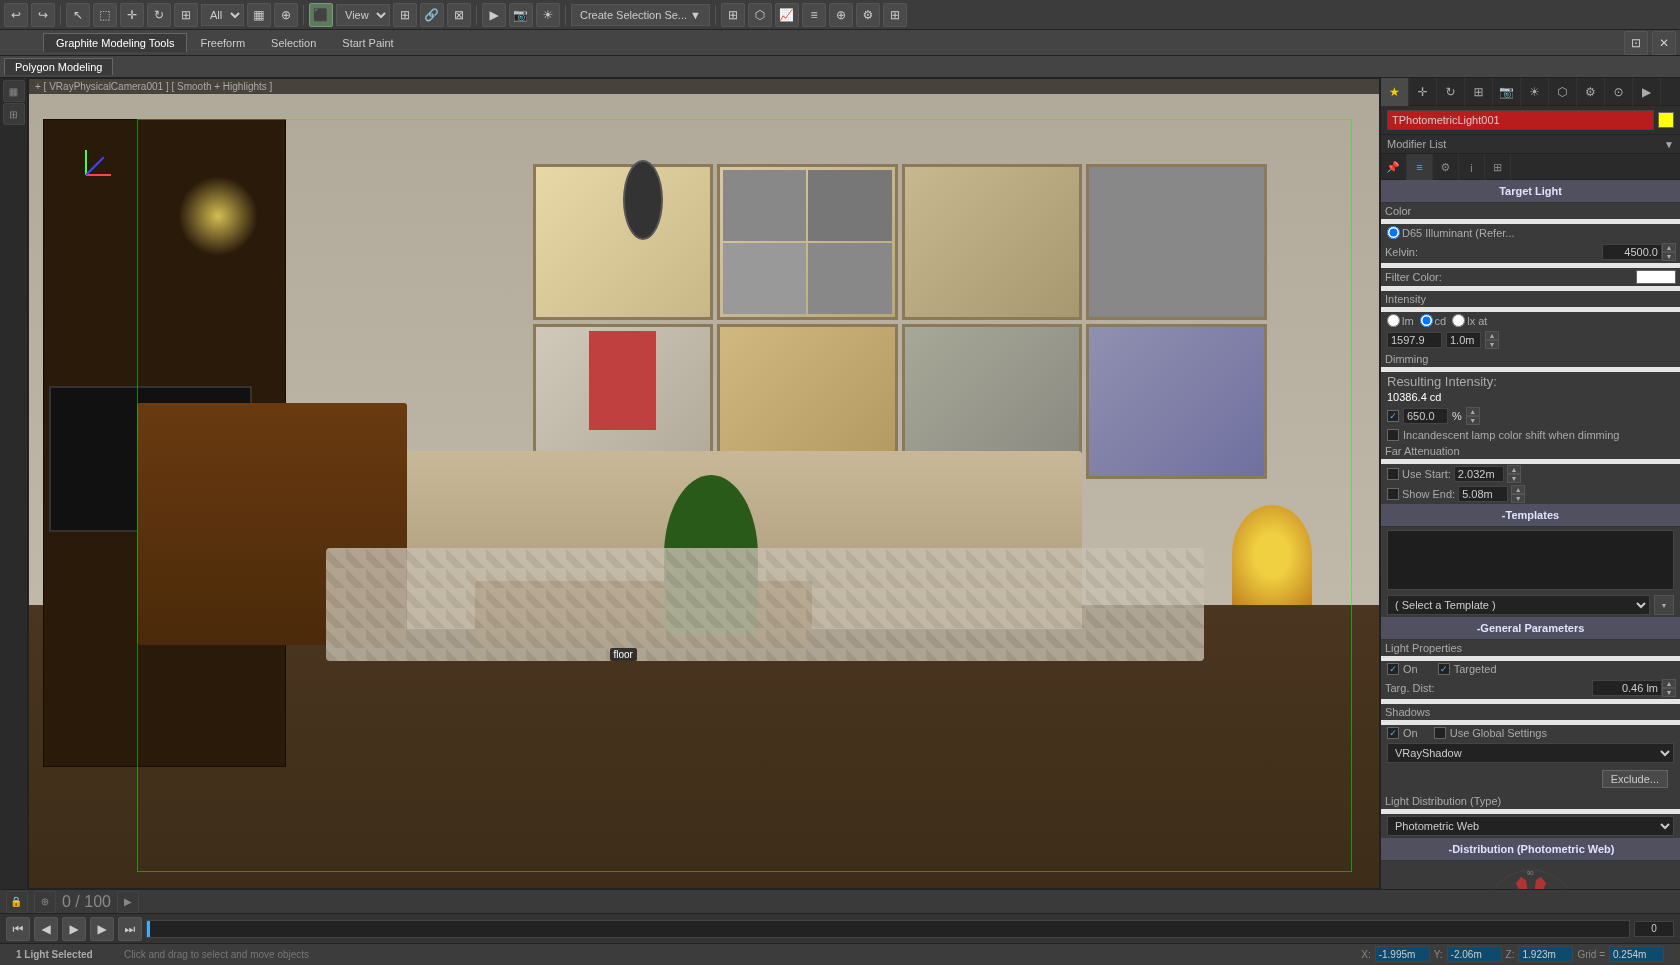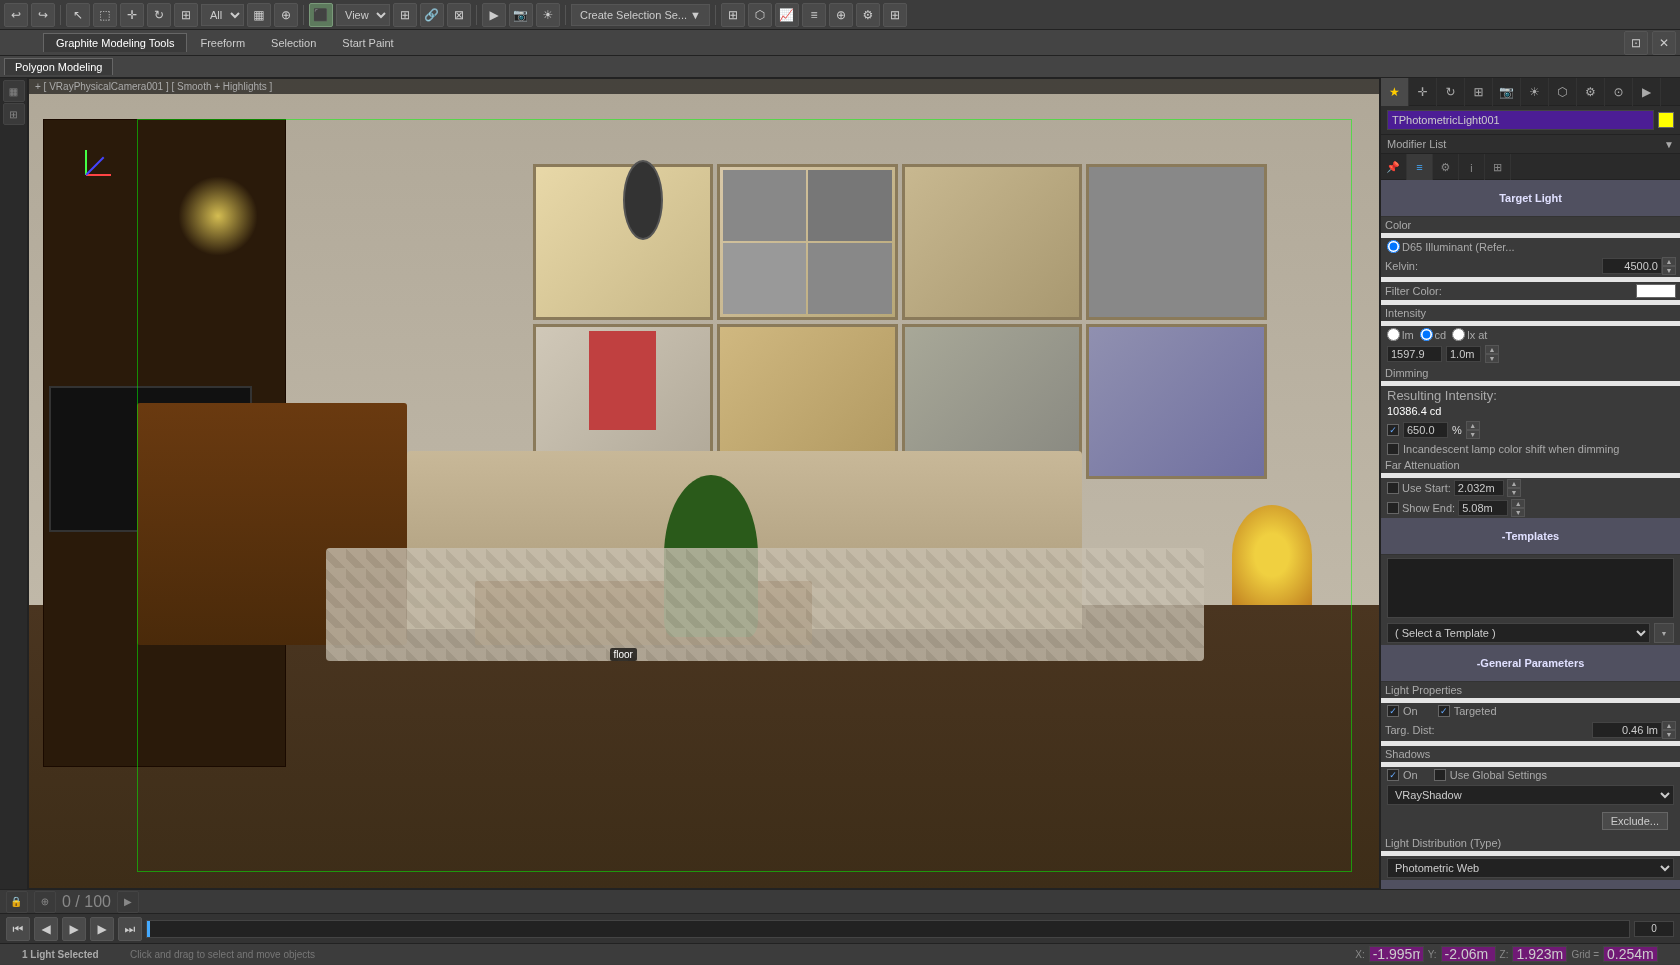--- a/index.html
+++ b/index.html
@@ -193,7 +193,7 @@
       padding: 4px 6px; background: #2e2e2e; border-bottom: 1px solid #222;
     }
     .panel-name-input {
-      flex: 1; background: #4c1d95; border: 1px solid #444; color: #ccc;
+      flex: 1; background: #b91c1c; border: 1px solid #444; color: #ccc;
       font-size: 11px; padding: 2px 4px; height: 20px;
     }
     .color-swatch {

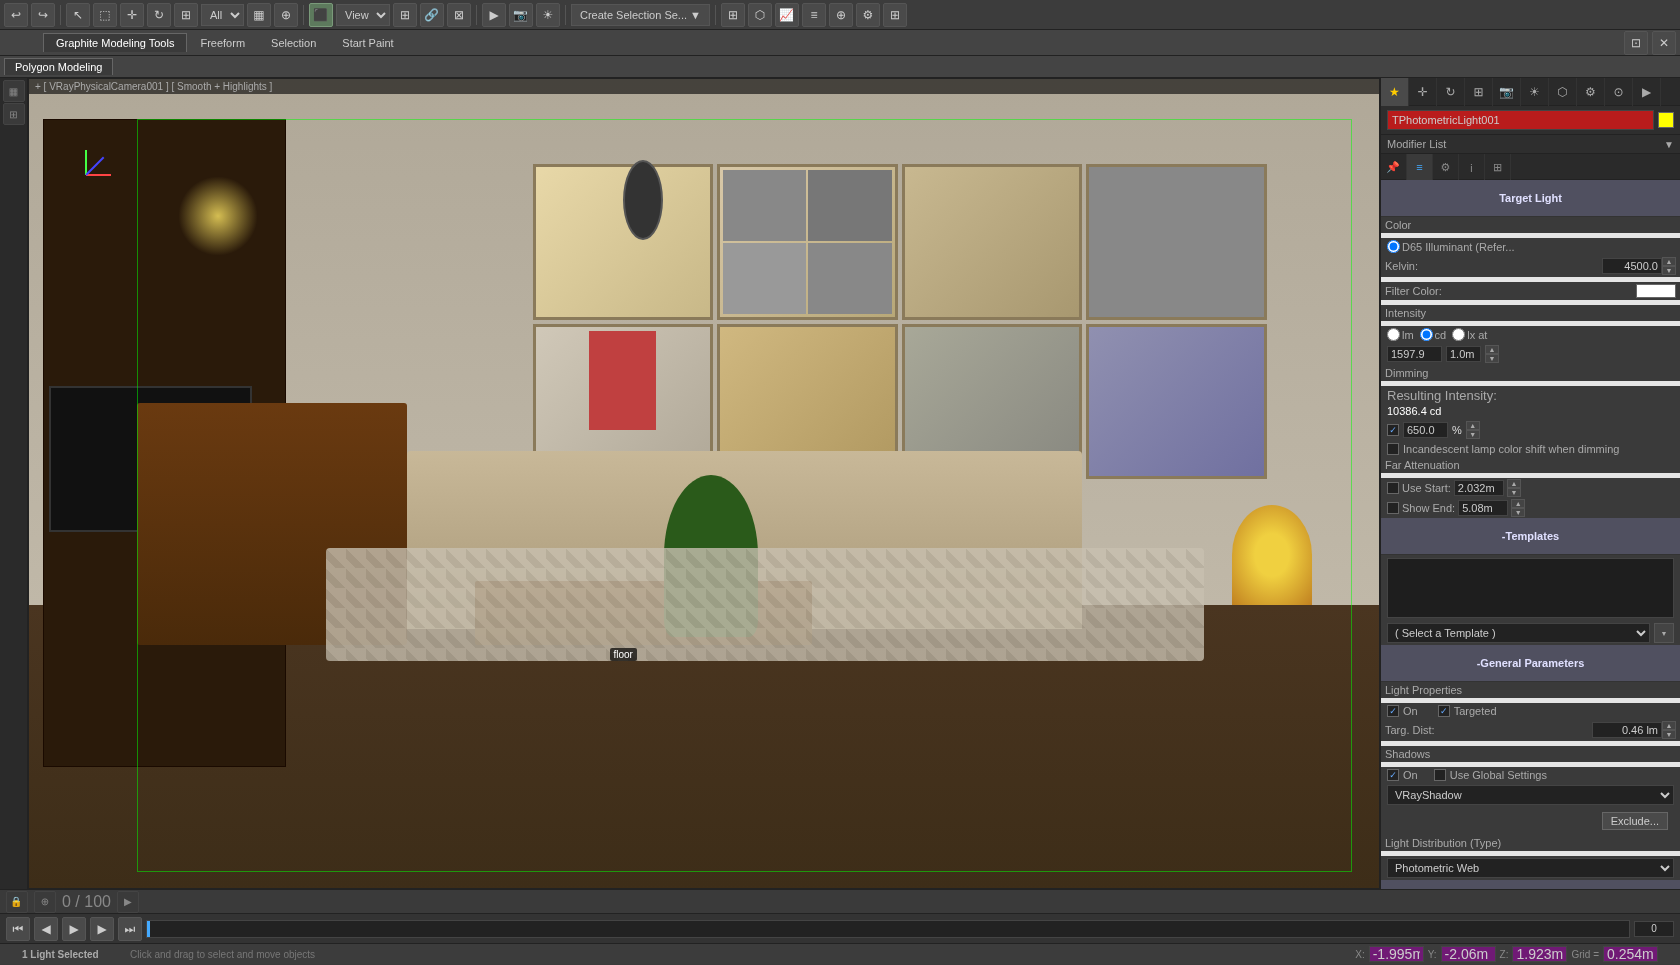--- a/index.html
+++ b/index.html
@@ -208,7 +208,7 @@
 
     .section-header {
       background: #505060; color: #e0e0ff; font-size: 11px; font-weight: bold;
-      padding: 12px 8px; border-bottom: 1px solid #333; text-align: center;
+      padding: 5px 8px; border-bottom: 1px solid #333; text-align: center;
       cursor: pointer; display: flex; align-items: center; justify-content: center;
     }
     .section-header.collapsible::before { content: '- '; }

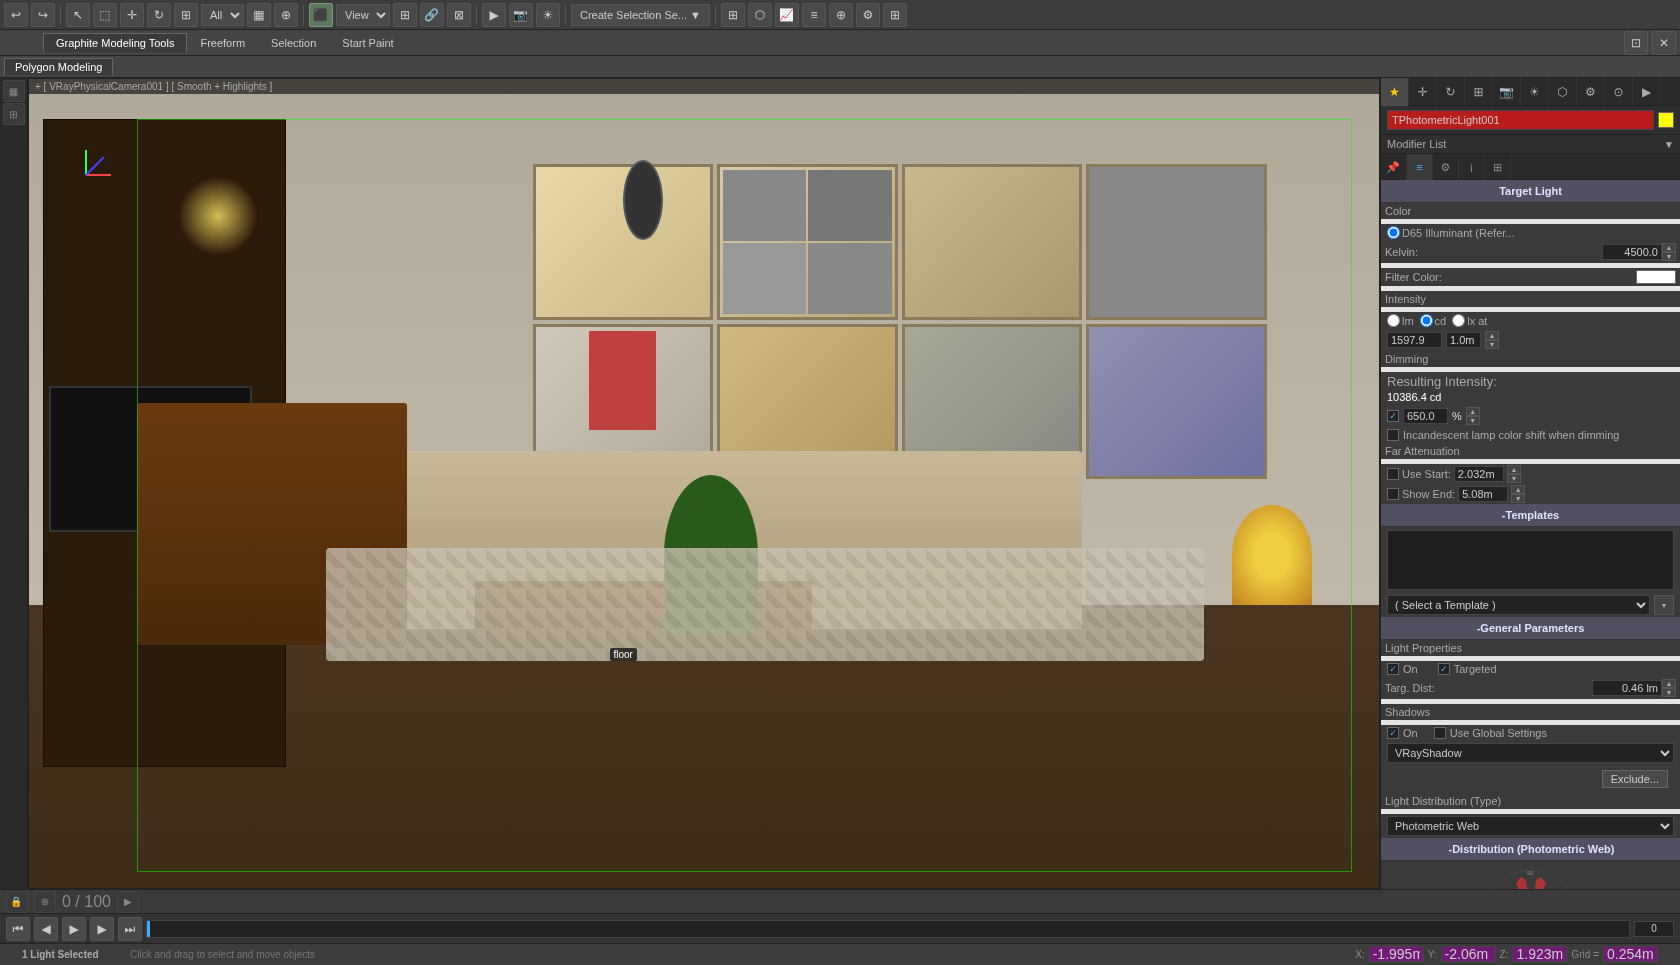--- a/index.html
+++ b/index.html
@@ -285,7 +285,7 @@
     #bottom-status {
       display: flex; align-items: center;
       background: #3c3c3c; border-top: 1px solid #222;
-      height: 21px; padding: 0 22px; gap: 8px; font-size: 10px; color: #aaa;
+      height: 21px; padding: 0 16px; gap: 8px; font-size: 10px; color: #aaa;
     }
     .status-input {
       background: #701a75; border: 1px solid #444; color: #ccc;

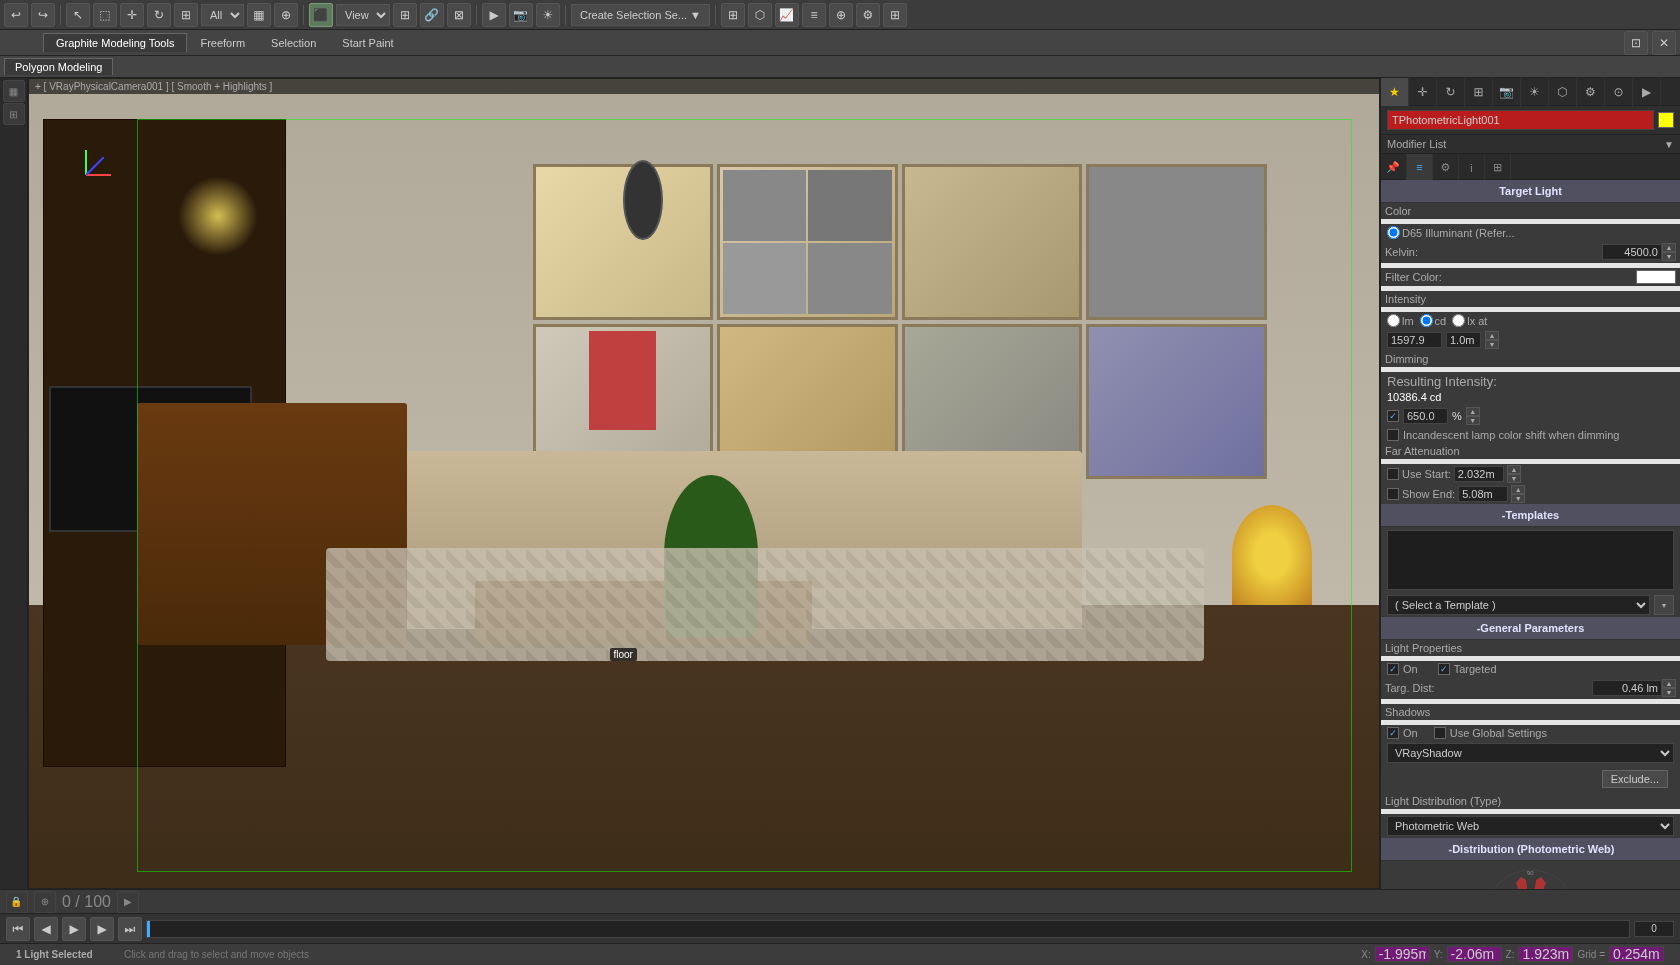--- a/index.html
+++ b/index.html
@@ -288,8 +288,8 @@
       height: 21px; padding: 0 16px; gap: 8px; font-size: 10px; color: #aaa;
     }
     .status-input {
-      background: #701a75; border: 1px solid #444; color: #ccc;
-      font-size: 14px; padding: 1px 3px; width: 55px; height: 16px;
+      background: #0c4a6e; border: 1px solid #444; color: #ccc;
+      font-size: 10px; padding: 1px 3px; width: 55px; height: 16px;
     }
     .coord-label { color: #888; }
 

